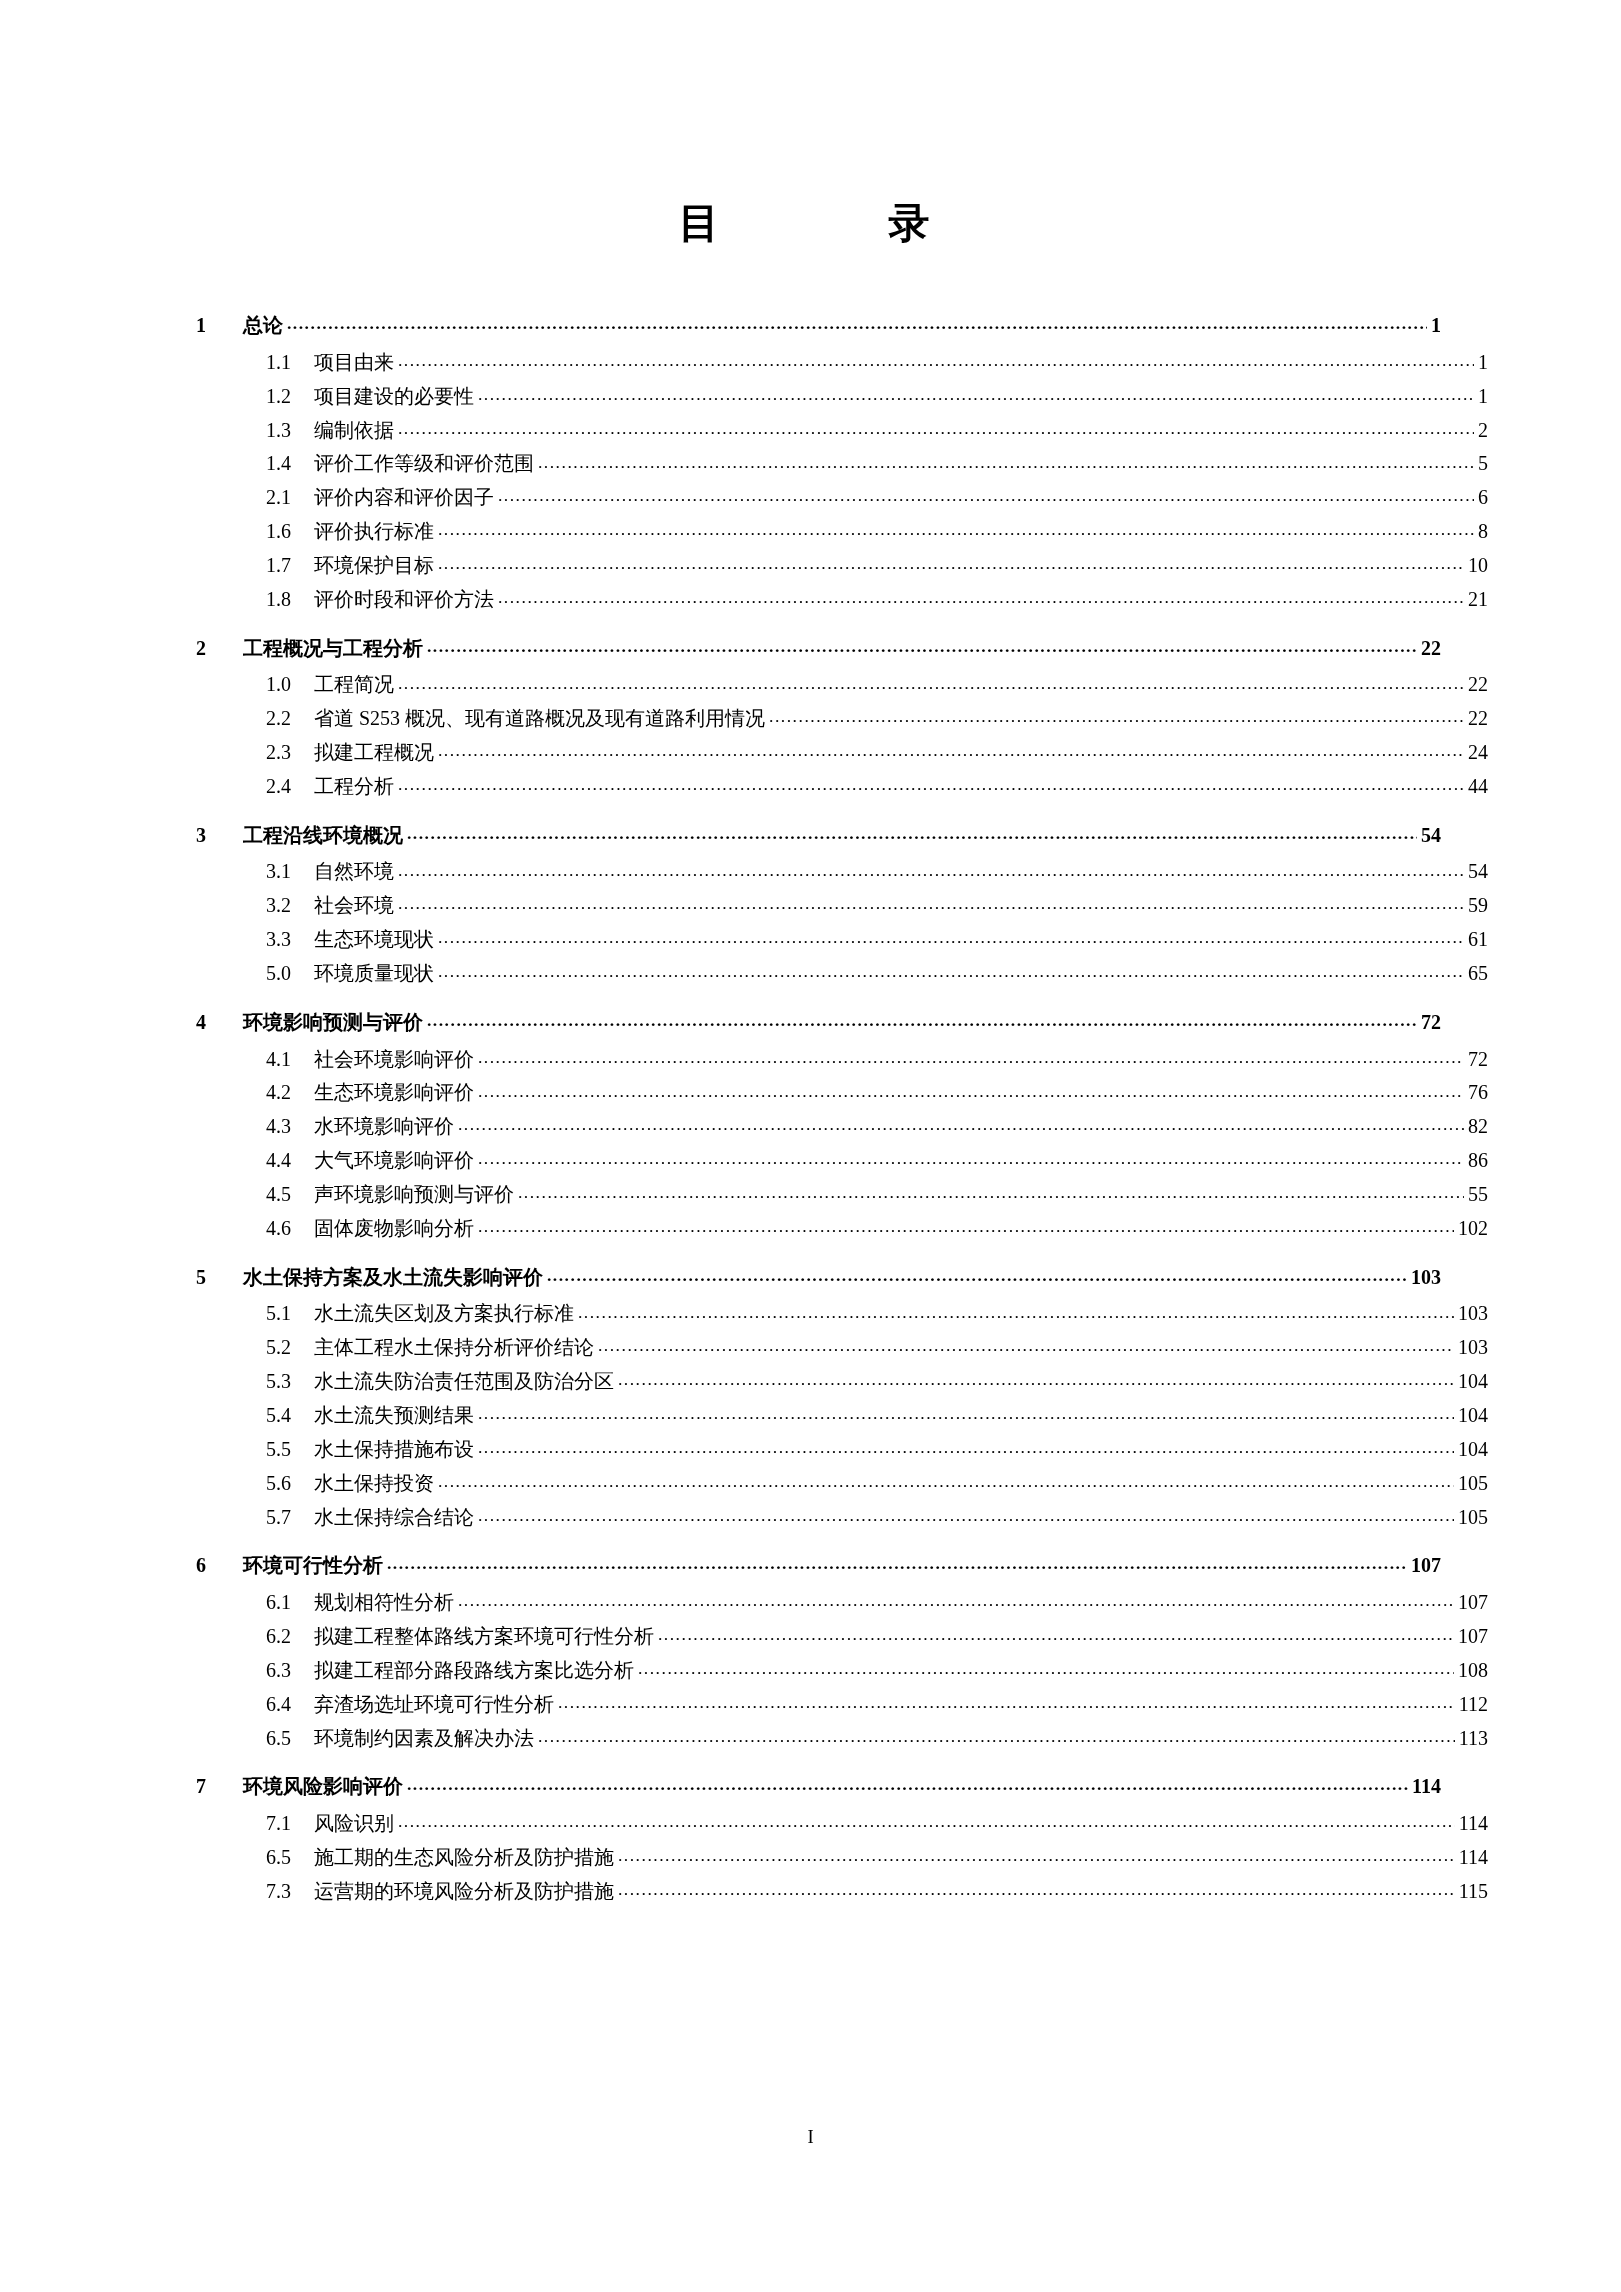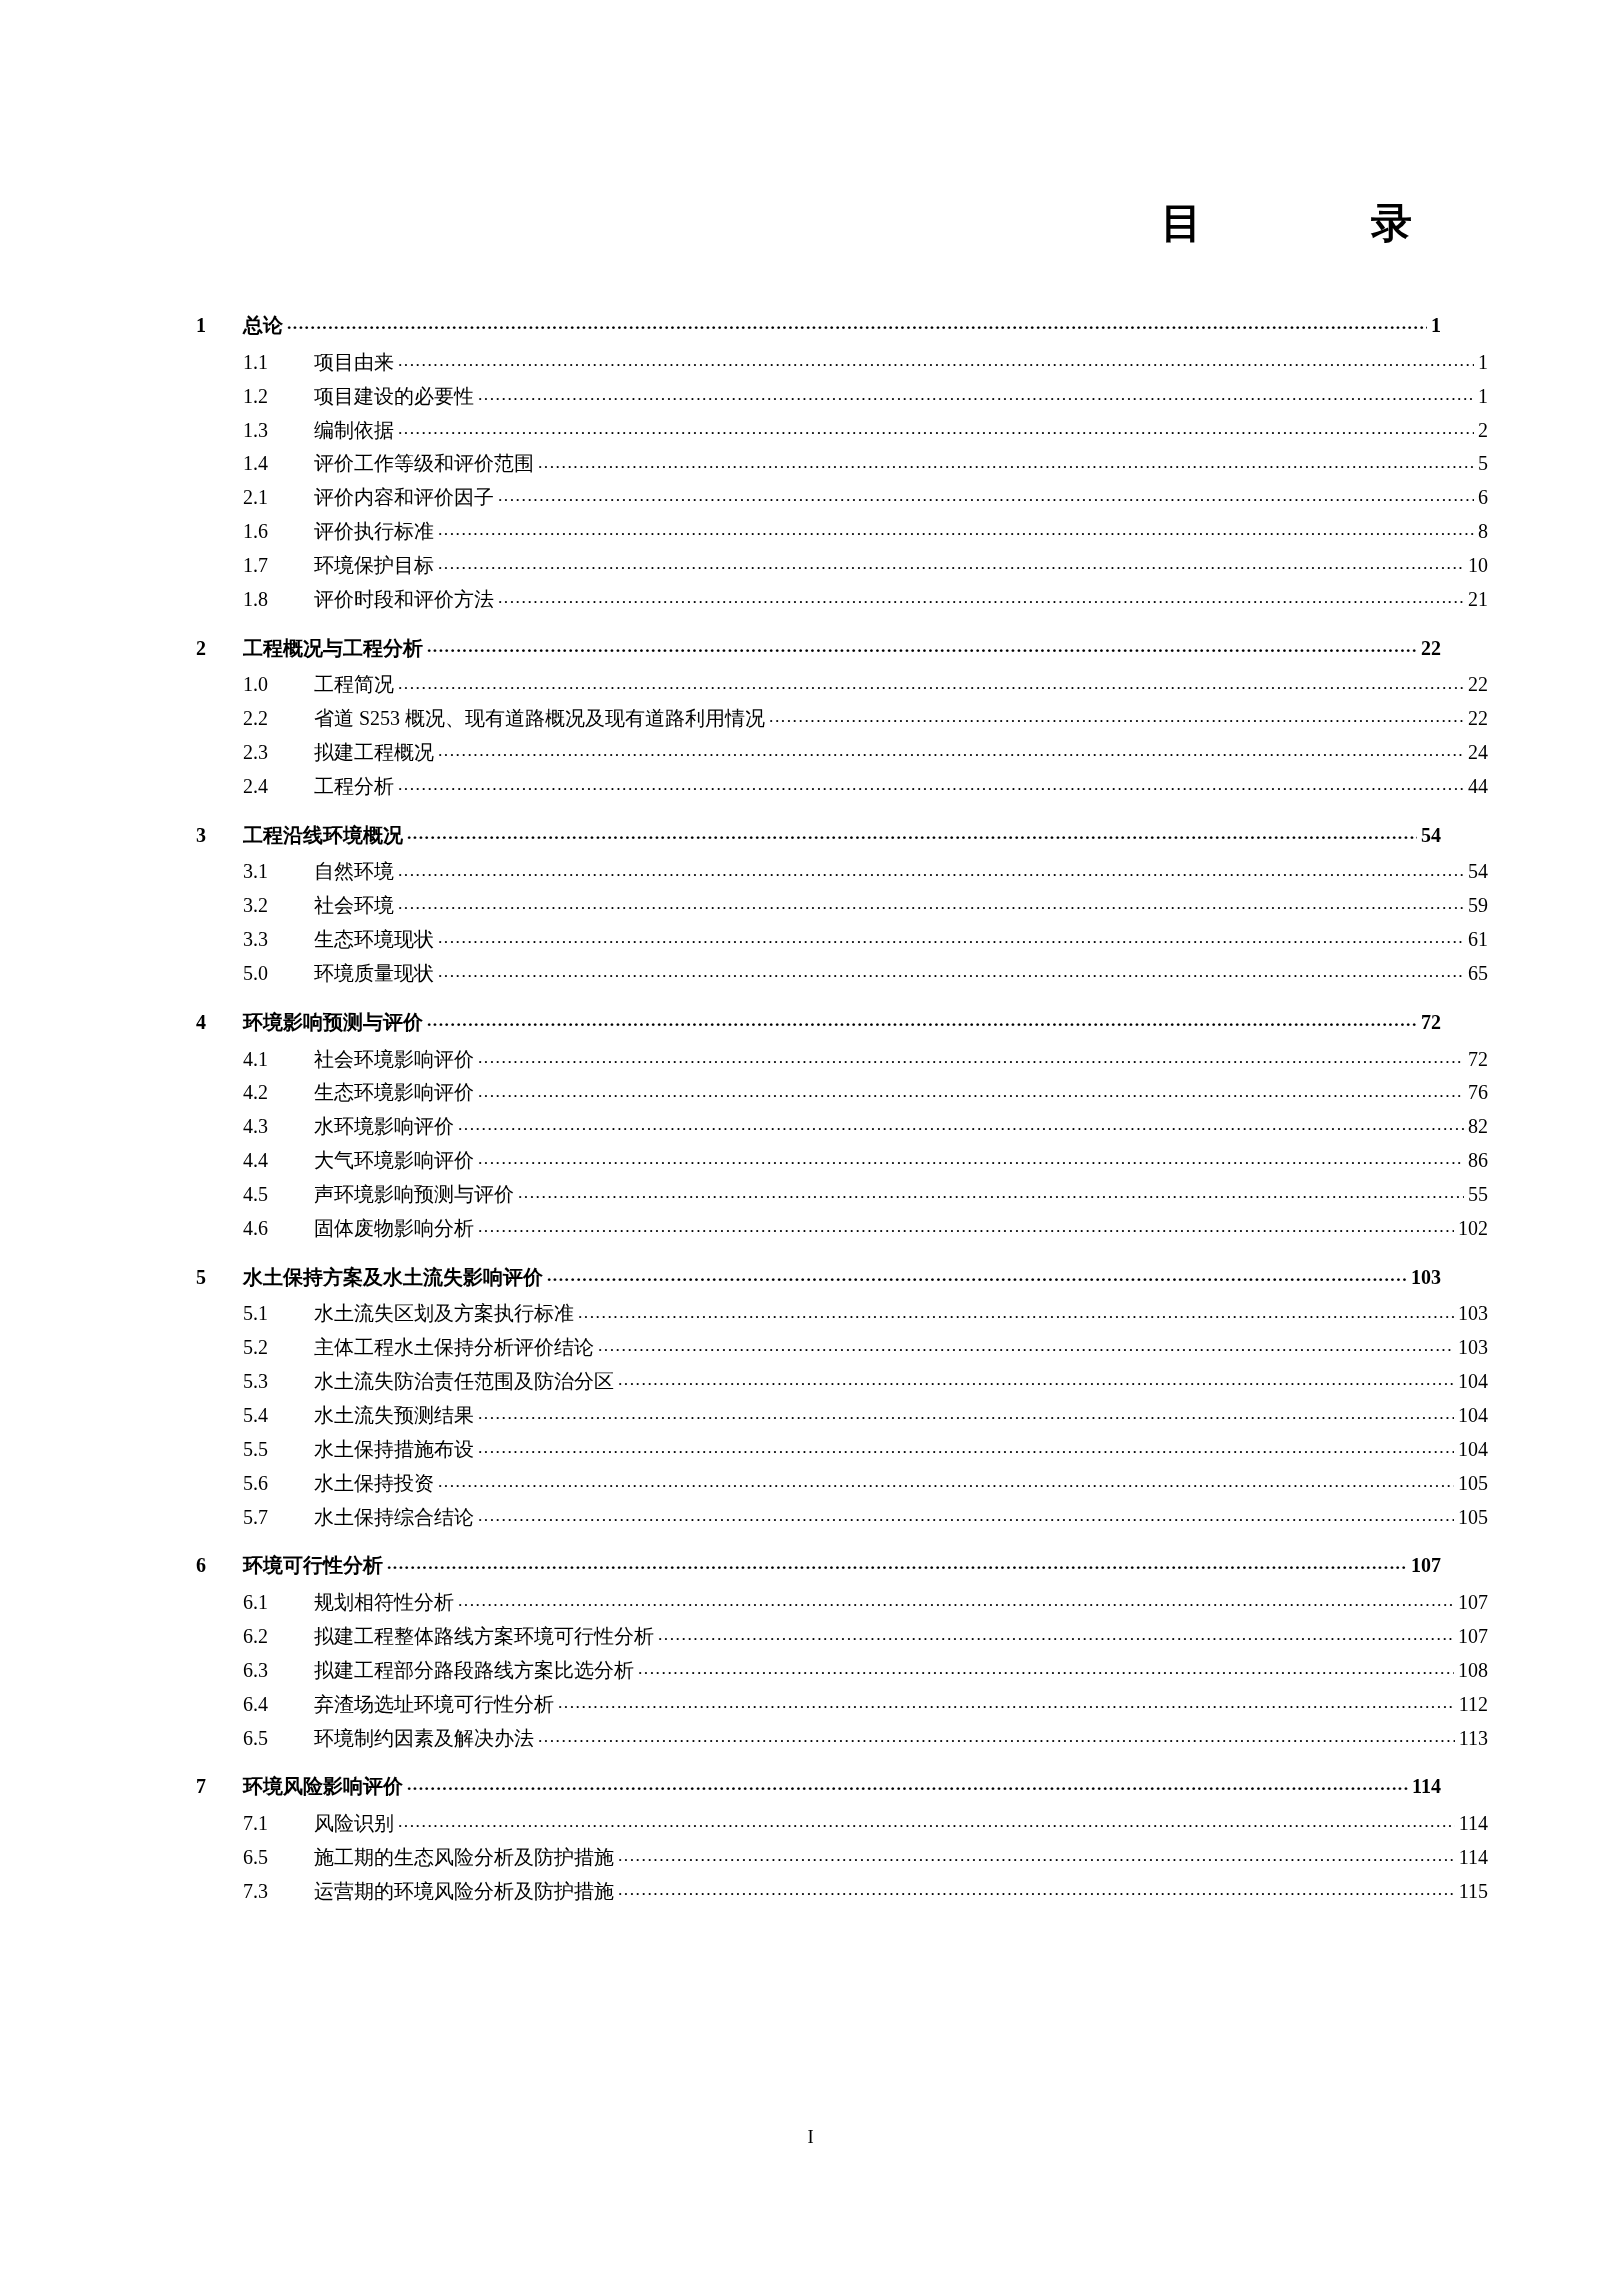--- a/index.html
+++ b/index.html
@@ -24,7 +24,7 @@
     width: 1245px;
   }
   .doc-title {
-    text-align: right;
+    text-align: center;
     font-size: 41px;
     font-weight: bold;
     letter-spacing: 29px;

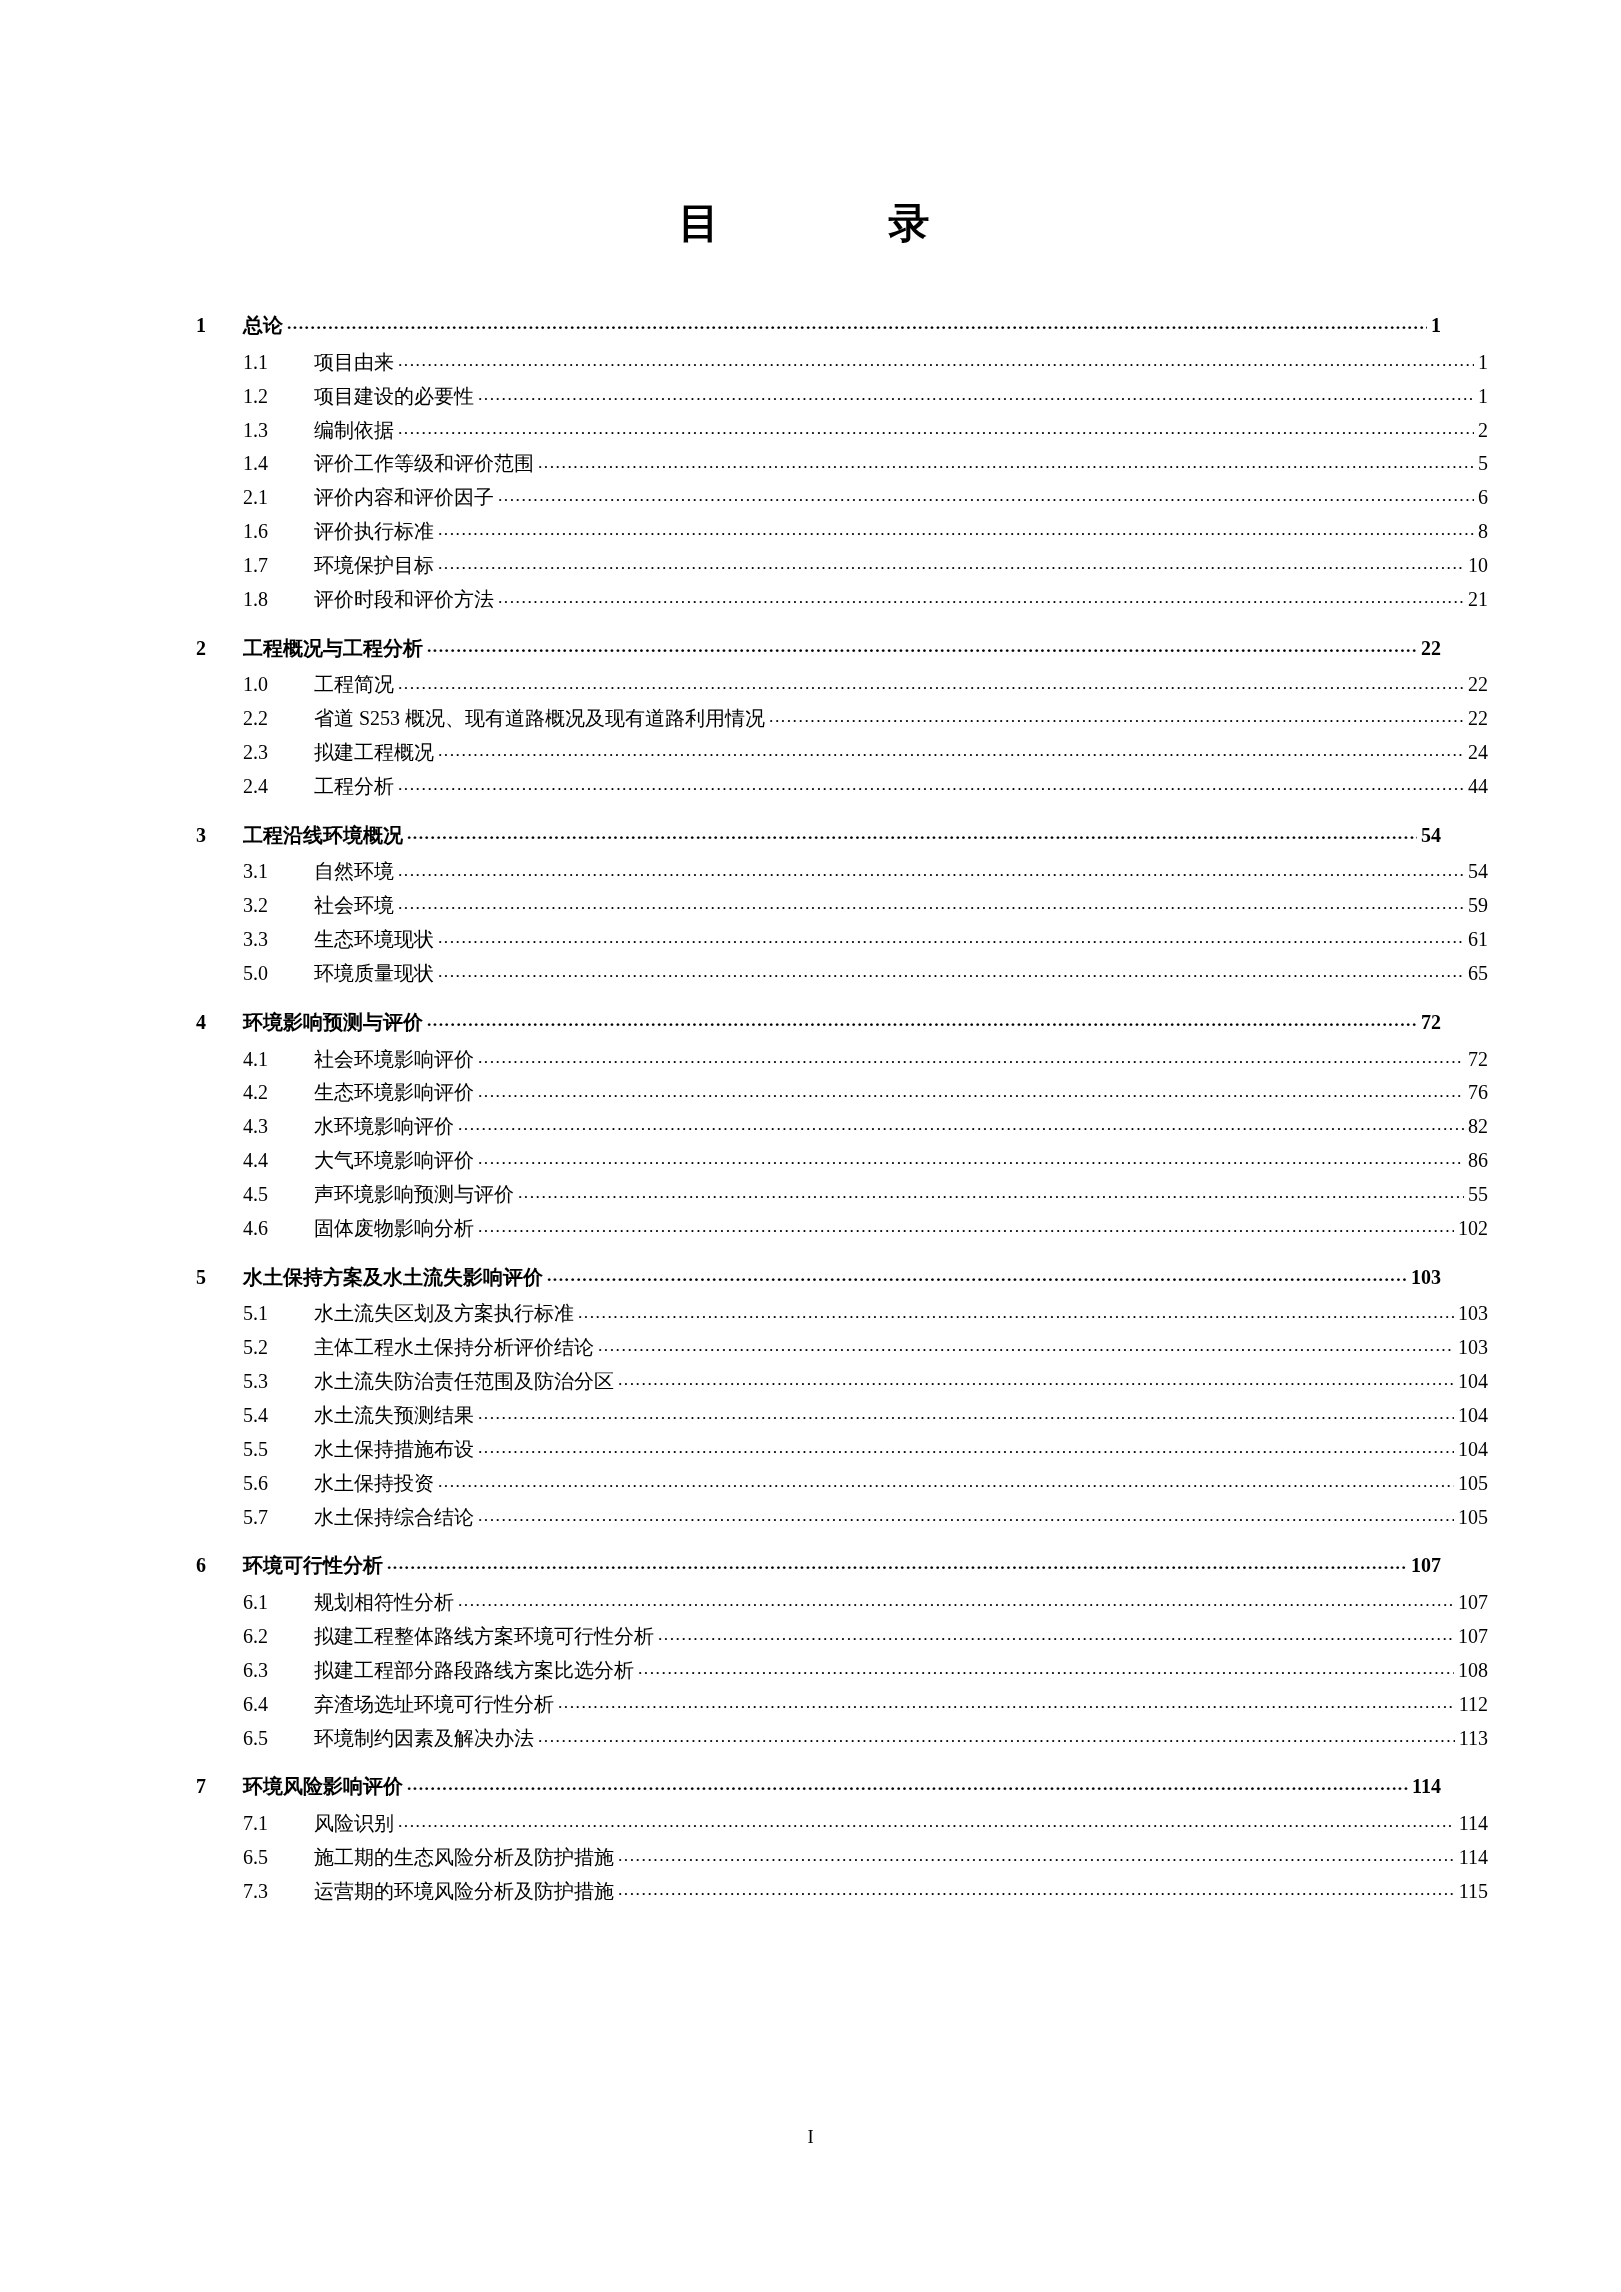--- a/index.html
+++ b/index.html
@@ -66,7 +66,7 @@
   .lvl2 .num {
     width: 71px;
     flex: 0 0 71px;
-    text-align: left;
+    text-align: center;
   }
   .lvl2 .label {
     padding-right: 3.9px;

